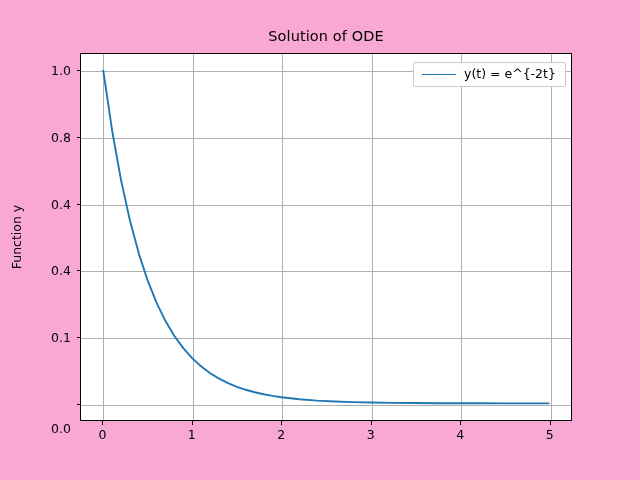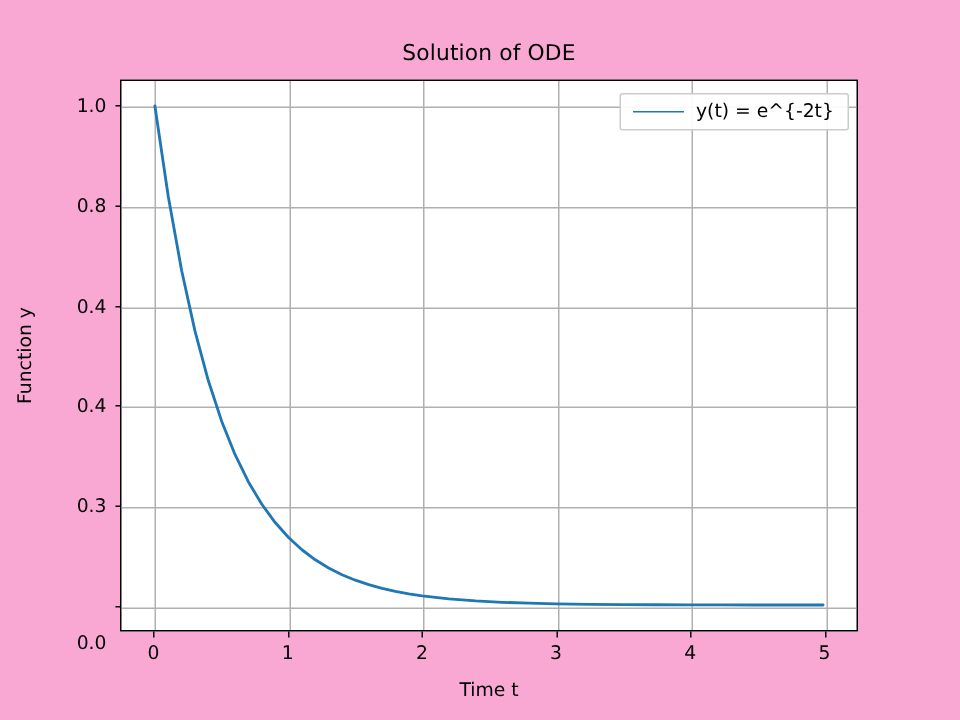--- a/index.html
+++ b/index.html
@@ -197,7 +197,7 @@
       <div class="tick-mark y" style="top: 404.27px;"></div>
       <div class="tick-label y" style="top: 428px;">0.0</div>
       <div class="tick-mark y" style="top: 337.36px;"></div>
-      <div class="tick-label y" style="top: 337.36px;">0.3</div>
+      <div class="tick-label y" style="top: 337.36px;">0.1</div>
       <div class="tick-mark y" style="top: 270.45px;"></div>
       <div class="tick-label y" style="top: 270.45px;">0.4</div>
       <div class="tick-mark y" style="top: 203.55px;"></div>

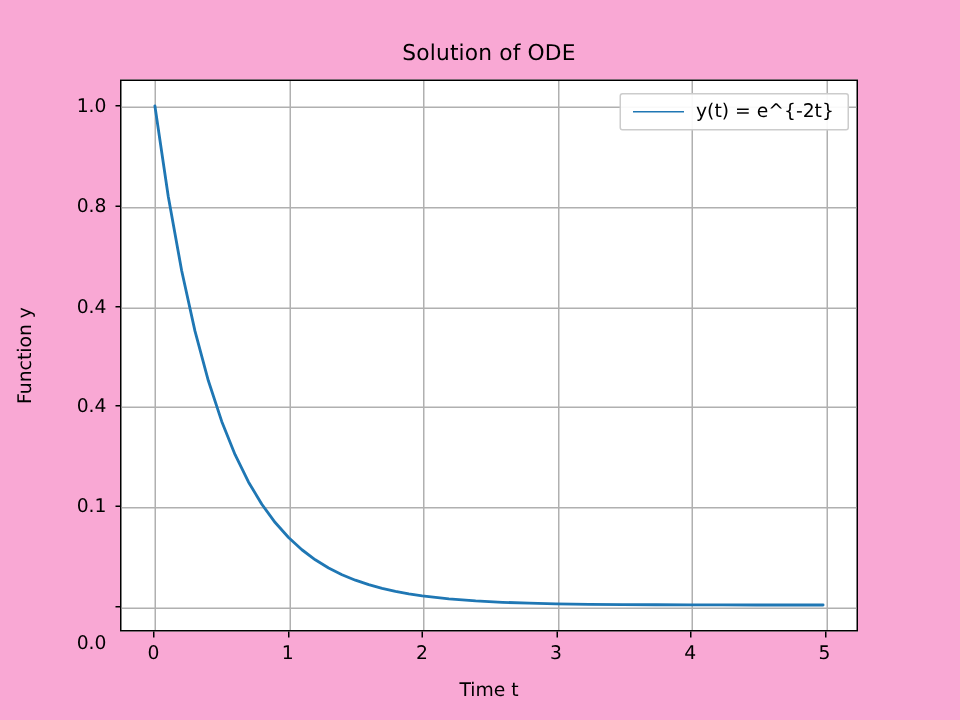--- a/index.html
+++ b/index.html
@@ -208,7 +208,6 @@
       <div class="tick-label y" style="top: 69.73px;">1.0</div>
     </div>
 
-  <div id="xlabel">Time t</div>
 
   <div id="ylabel">Function y</div>
 

